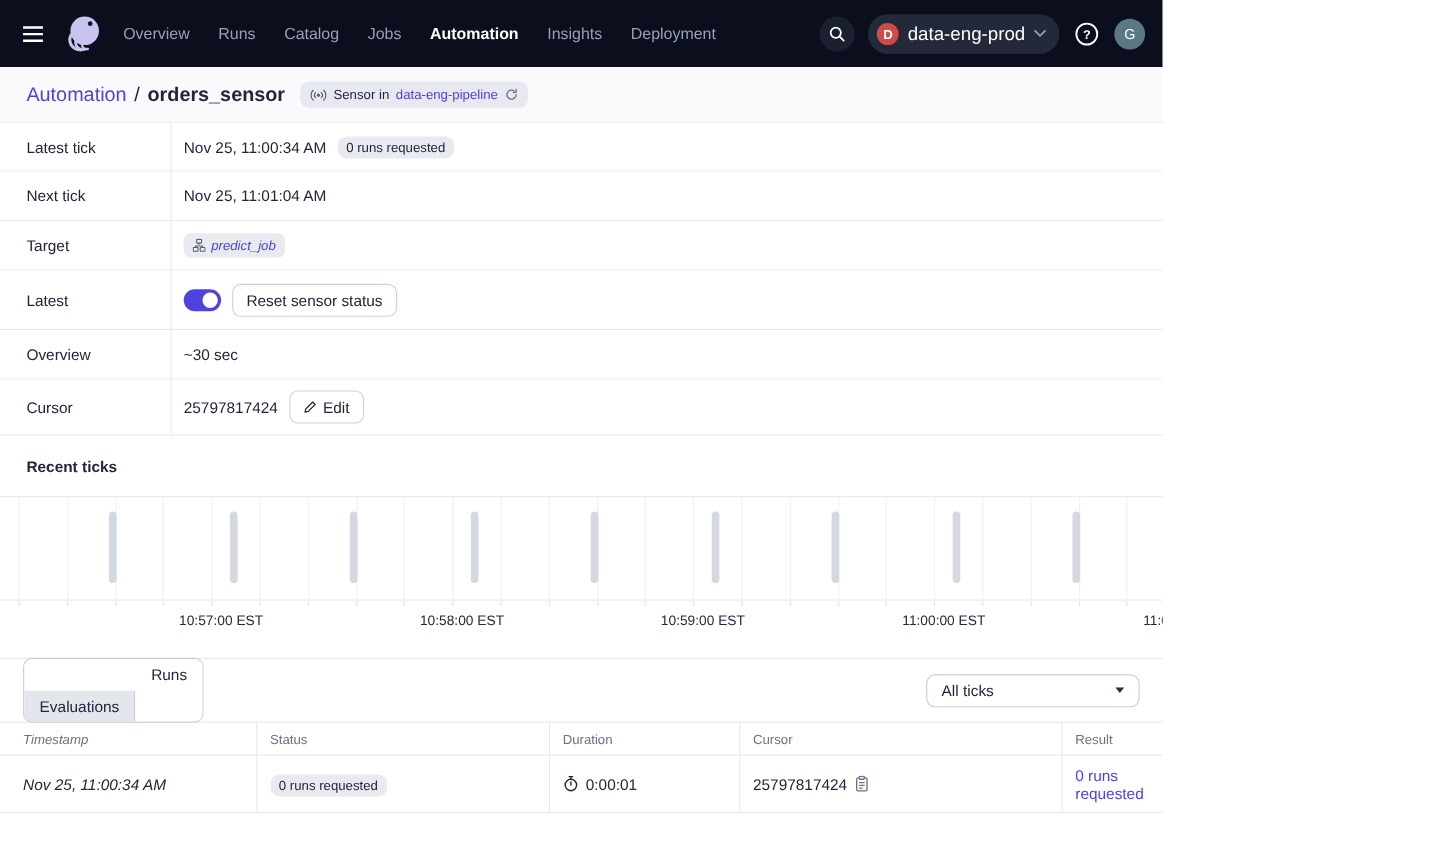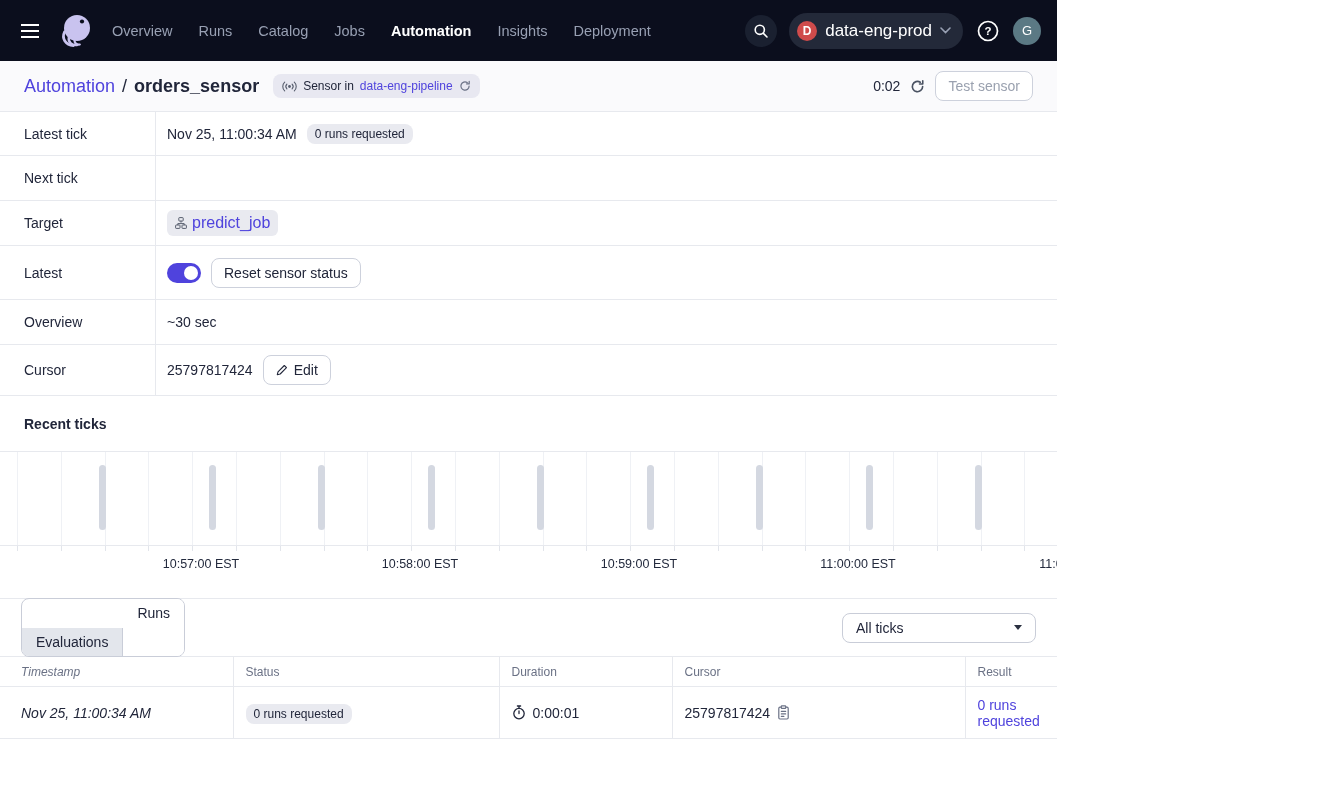--- a/index.html
+++ b/index.html
@@ -162,16 +162,6 @@
             <path d="M11.9 1.6v3h-3" stroke="#6A7185" stroke-width="1.4" fill="none" stroke-linecap="round" stroke-linejoin="round"></path>
           </svg>
       </span>
-    </div>
-    <div class="pheader-right">
-      <span class="countdown">0:02</span>
-      <span class="icon-btn">
-        <svg width="15" height="15" viewBox="0 0 14 14">
-            <path d="M11.8 7A4.8 4.8 0 1 1 9.6 3" stroke="#4A5262" stroke-width="1.5" fill="none" stroke-linecap="round"></path>
-            <path d="M11.9 1.6v3h-3" stroke="#4A5262" stroke-width="1.5" fill="none" stroke-linecap="round" stroke-linejoin="round"></path>
-          </svg>
-      </span>
-      <button class="btn disabled">Test sensor</button>
     </div>
   </div>
 

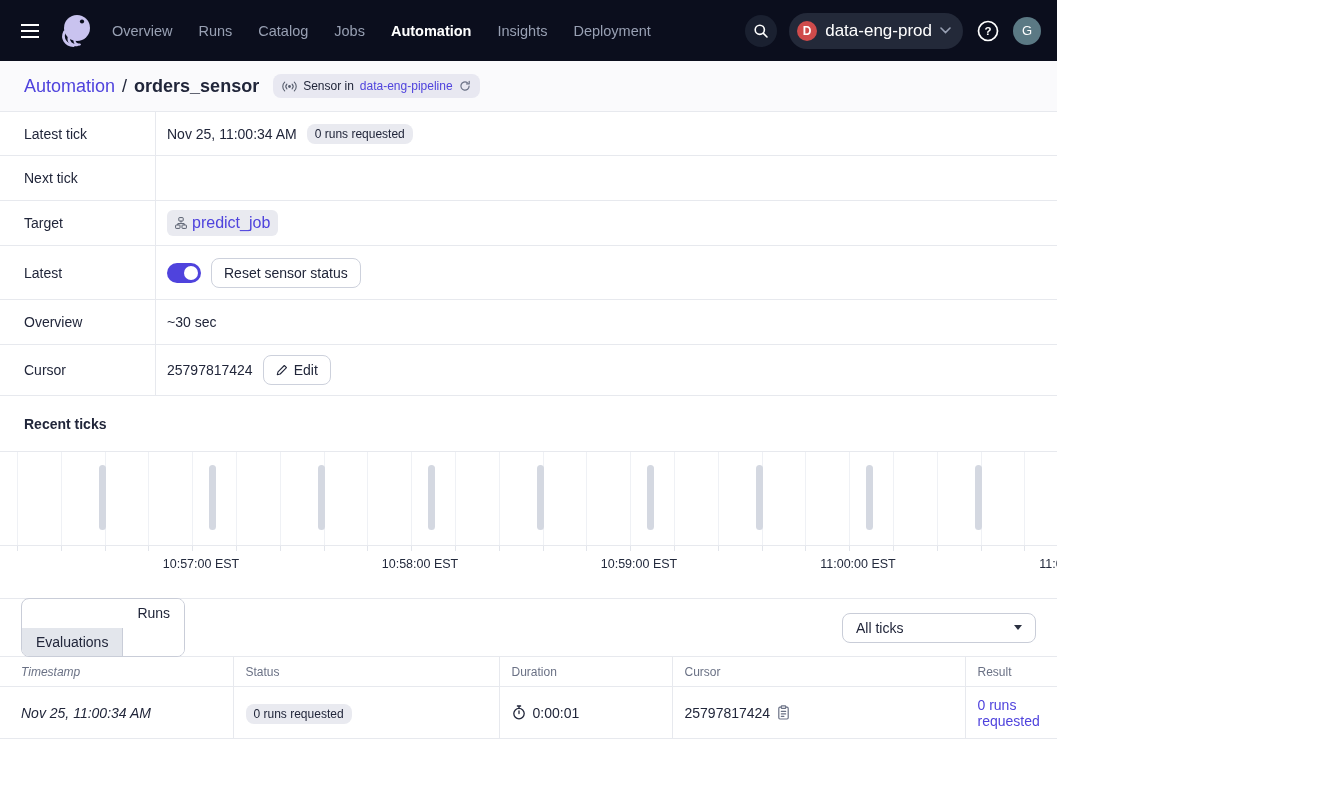--- a/index.html
+++ b/index.html
@@ -174,6 +174,9 @@
   </div>
   <div class="drow h45">
     <div class="dlabel">Next tick</div>
+    <div class="dval">
+        <span>Nov 25, 11:01:04 AM</span>
+      </div>
   </div>
   <div class="drow h45">
     <div class="dlabel">Target</div>

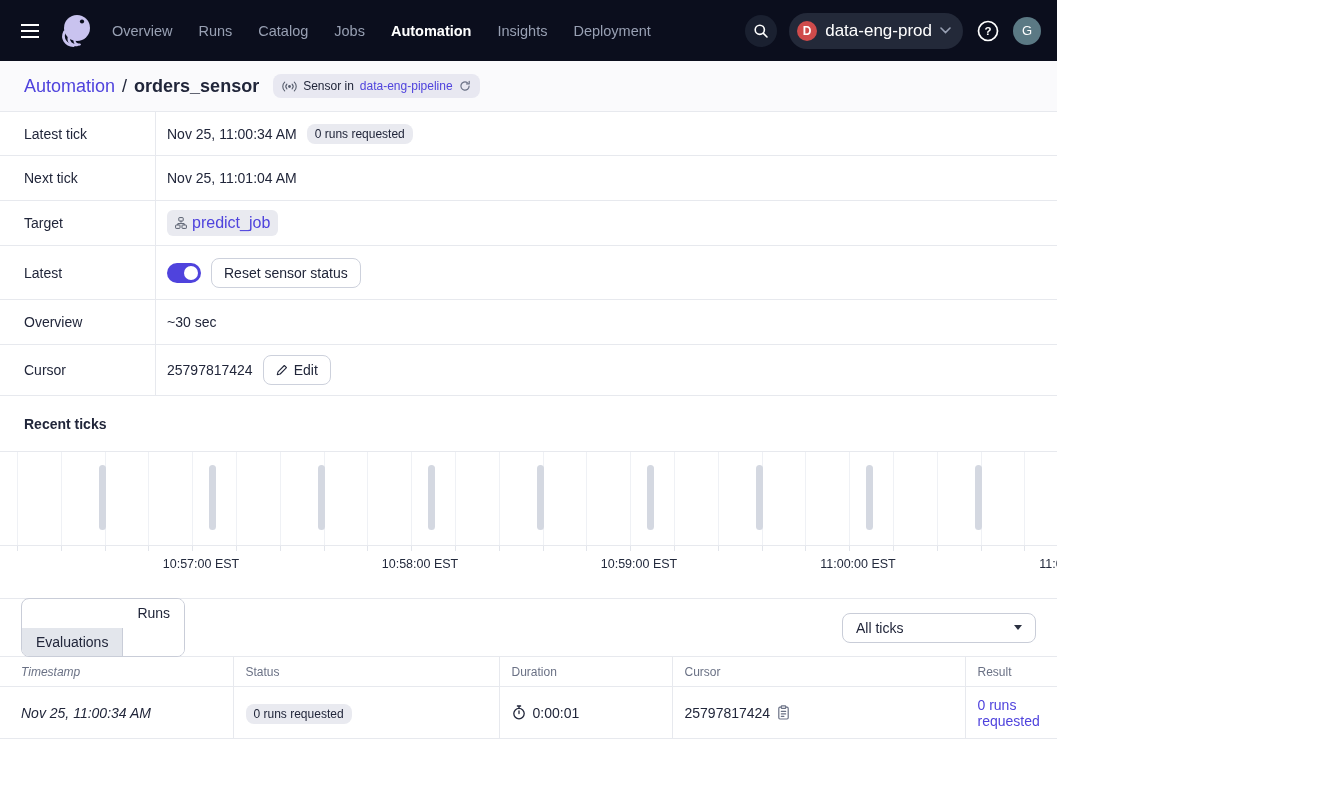--- a/index.html
+++ b/index.html
@@ -47,7 +47,7 @@
   .dval{display:flex; align-items:center; gap:10px; padding-left:11px; font-size:14px;}
   .h44{height:44px;} .h45{height:45px;} .h54{height:54px;} .h51{height:51px;}
   .badge{background:var(--badge_bg); border-radius:8px; padding:3px 8px; font-size:12px; color:var(--text); white-space:nowrap;}
-  .chip{background:var(--badge_bg); border-radius:6px; padding:4px 8px; font-size:16px; color:var(--accent); display:inline-flex; align-items:center; gap:5px; cursor:pointer;}
+  .chip{background:var(--badge_bg); border-radius:6px; padding:4px 8px; font-size:12px; color:var(--accent); display:inline-flex; align-items:center; gap:5px; cursor:pointer;font-style:italic;}
   .toggle{width:34px; height:20px; border-radius:10px; background:var(--accent); position:relative; cursor:pointer; flex-shrink:0;}
   .toggle .knob{position:absolute; top:3px; left:17px; width:14px; height:14px; border-radius:50%; background:#fff;}
   .link{color:var(--accent); cursor:pointer; text-decoration:none; font-size:14px; display:inline-flex; align-items:center; gap:8px;}

